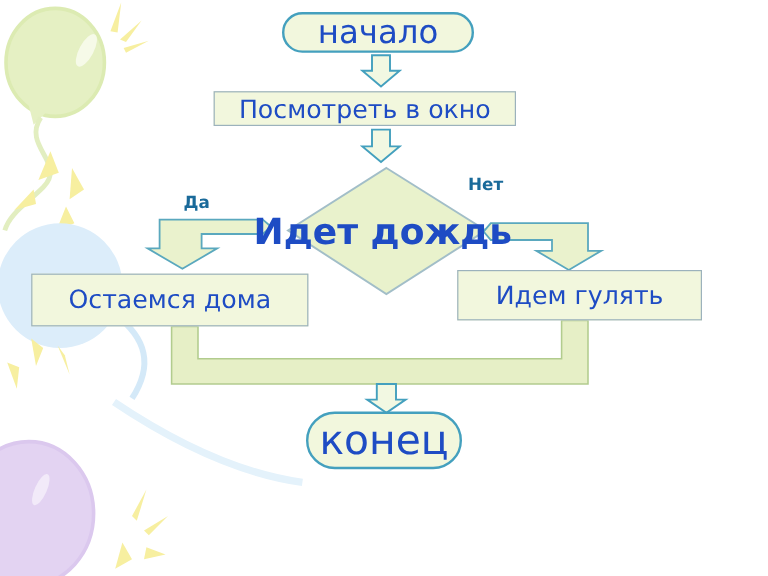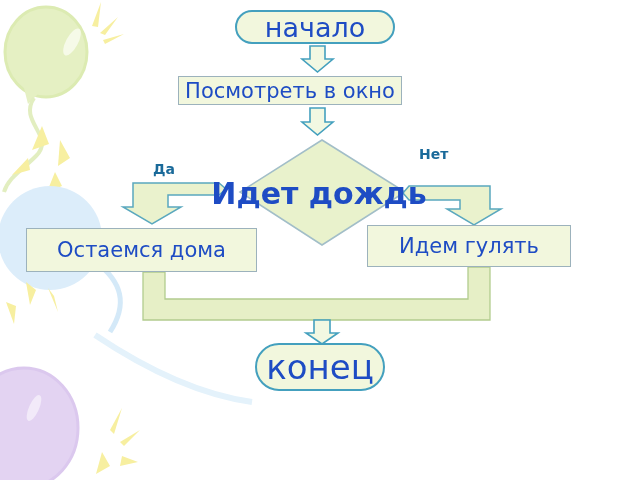--- a/index.html
+++ b/index.html
@@ -23,7 +23,7 @@
   .plain{background:transparent;border:none;}
   .start-node{left:235px;top:10px;width:160px;height:34px;border-radius:18px;font-size:27px;}
   .end-node{left:255px;top:343px;width:130px;height:48px;border-radius:27px;font-size:34px;}
-  .look-node{left:178px;top:76px;width:224px;height:29px;font-size:21px;}
+  .look-node{left:178px;top:76px;width:252px;height:29px;font-size:21px;}
   .stay-node{left:26px;top:228px;width:231px;height:44px;font-size:21px;text-align:center;}
   .walk-node{left:367px;top:225px;width:204px;height:42px;font-size:21px;}
   .decision-text{left:228px;top:178px;width:182px;height:30px;font-size:30px;font-weight:bold;}

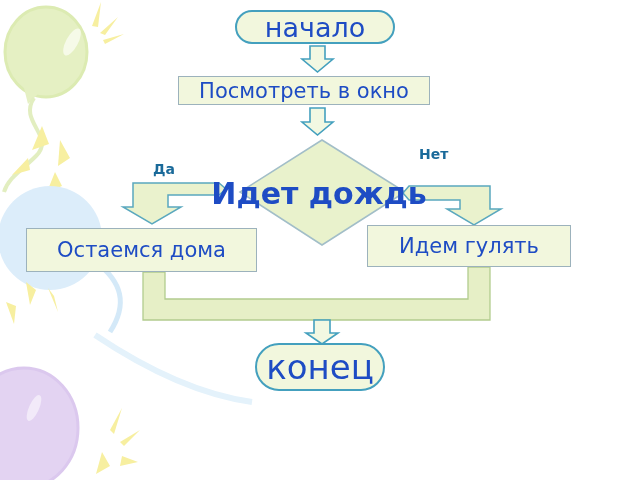--- a/index.html
+++ b/index.html
@@ -31,7 +31,7 @@
     position:absolute;z-index:2;color:#1a6a9a;font-size:14px;font-weight:bold;white-space:nowrap;
   }
   .yes-label{left:153px;top:161px;}
-  .no-label{left:419px;top:146px;}
+  .no-label{left:390px;top:146px;}
 </style>
 </head>
 <body>

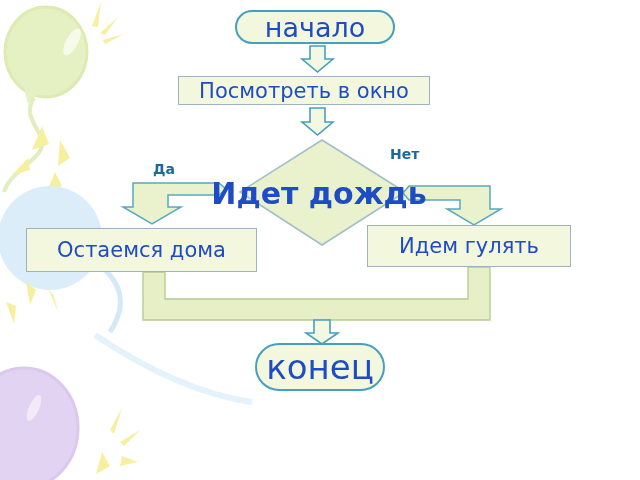--- a/index.html
+++ b/index.html
@@ -25,7 +25,7 @@
   .end-node{left:255px;top:343px;width:130px;height:48px;border-radius:27px;font-size:34px;}
   .look-node{left:178px;top:76px;width:252px;height:29px;font-size:21px;}
   .stay-node{left:26px;top:228px;width:231px;height:44px;font-size:21px;text-align:center;}
-  .walk-node{left:367px;top:225px;width:204px;height:42px;font-size:21px;}
+  .walk-node{left:381px;top:225px;width:204px;height:42px;font-size:21px;}
   .decision-text{left:228px;top:178px;width:182px;height:30px;font-size:30px;font-weight:bold;}
   .branch-label{
     position:absolute;z-index:2;color:#1a6a9a;font-size:14px;font-weight:bold;white-space:nowrap;

